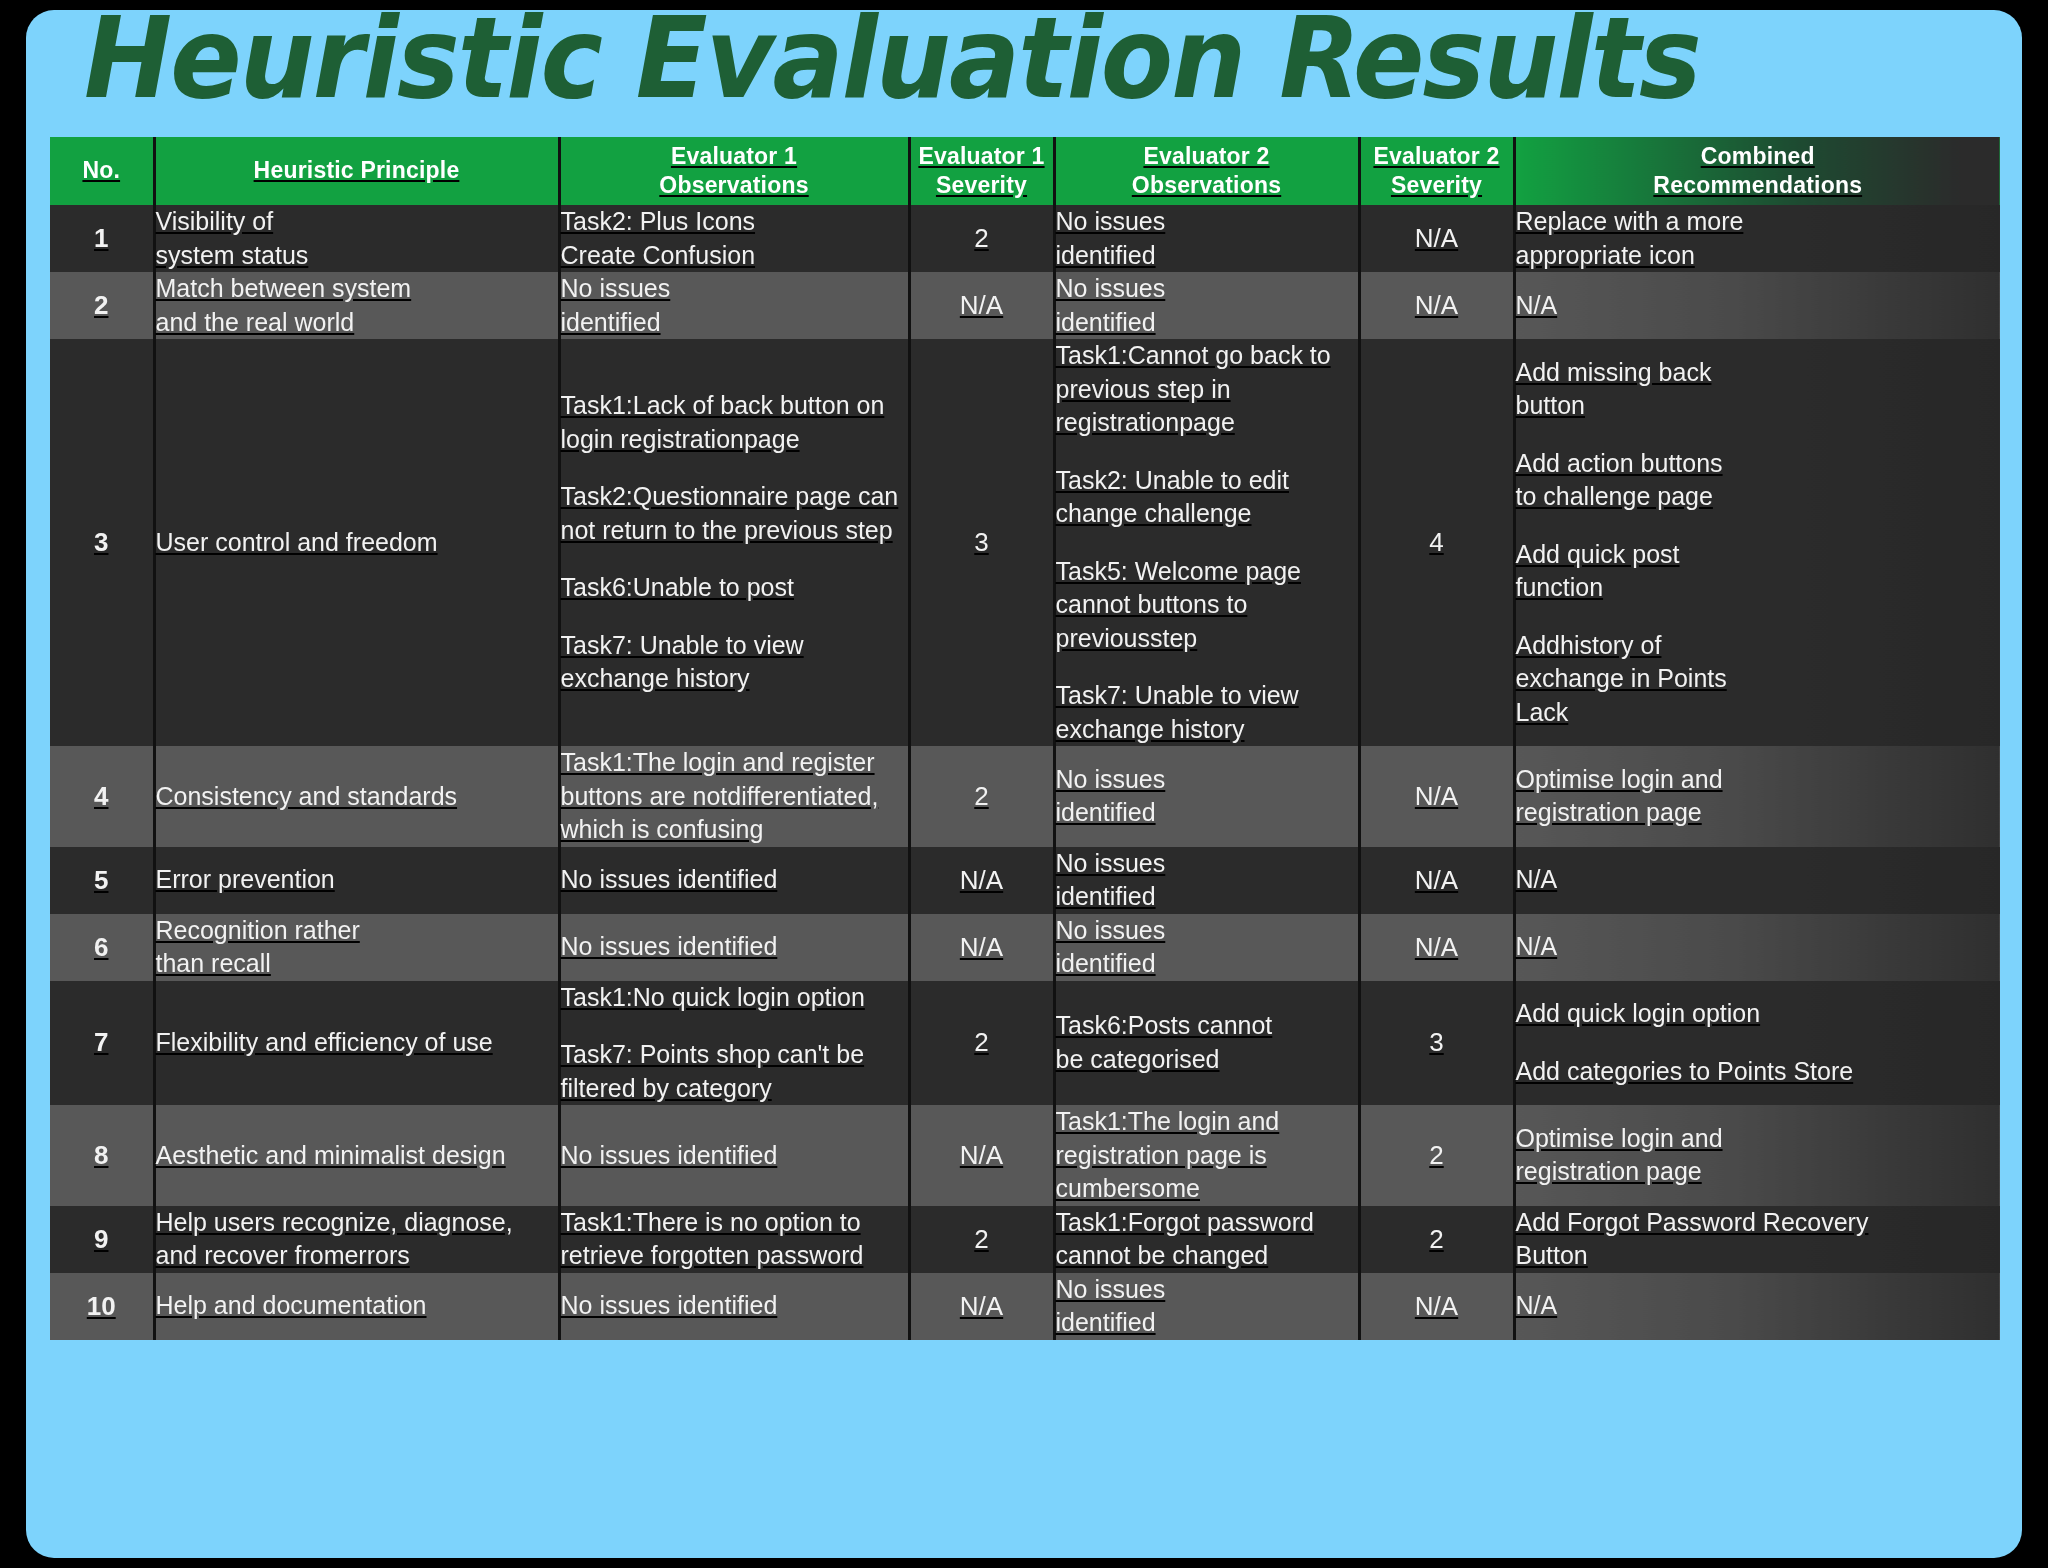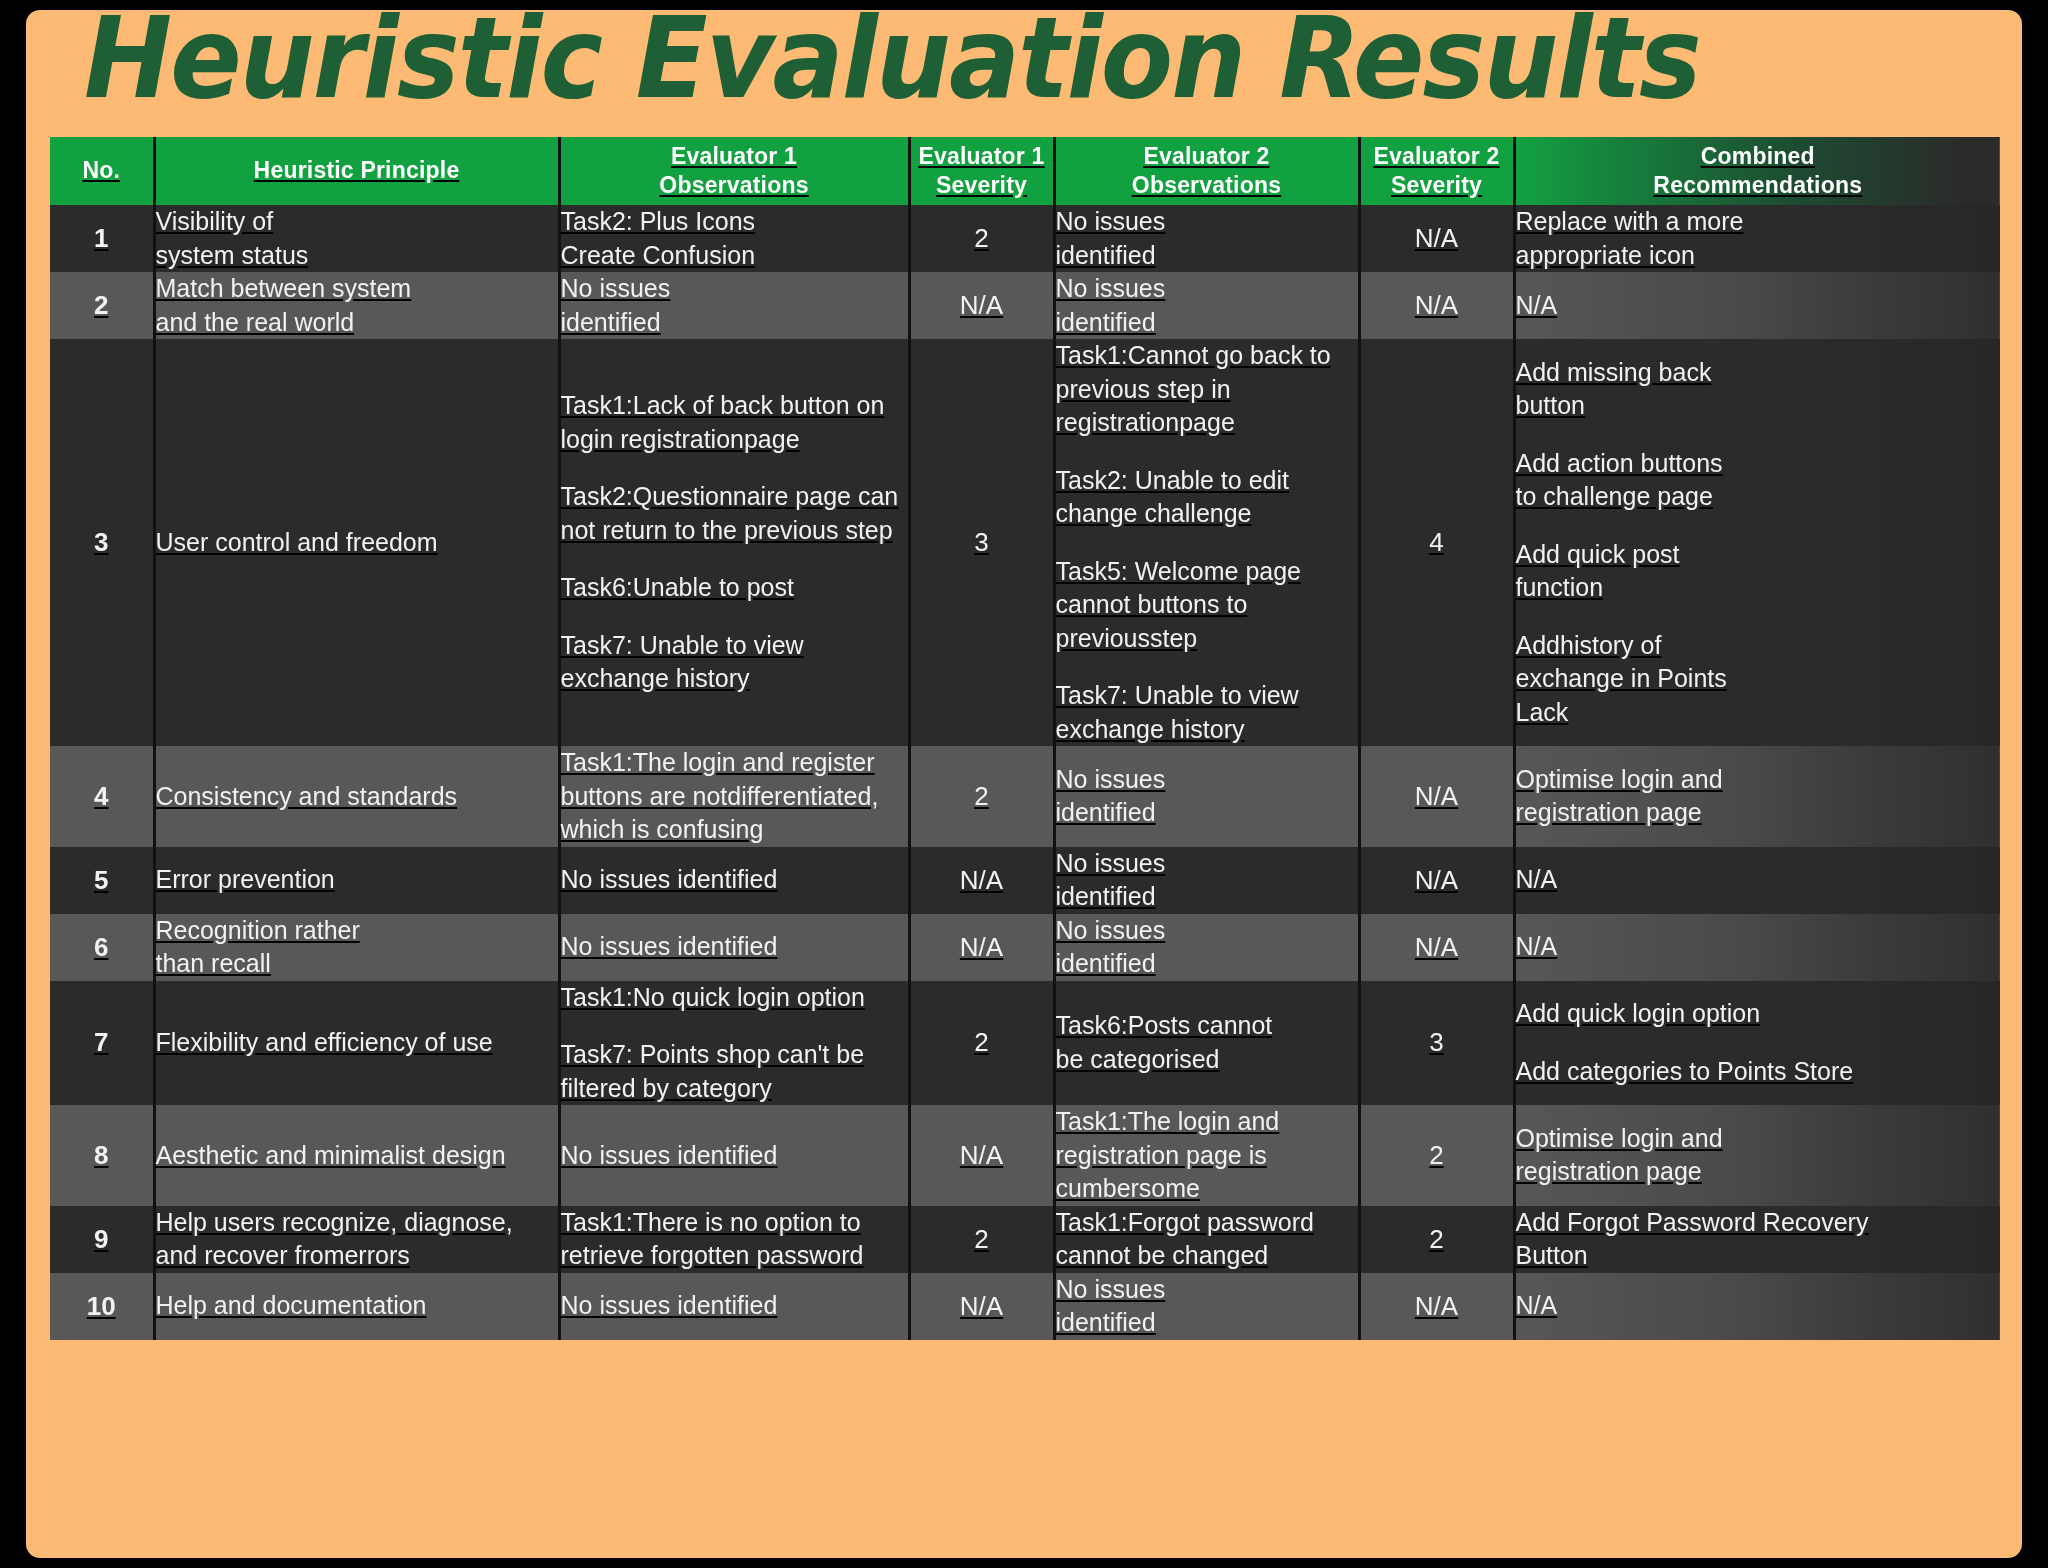--- a/index.html
+++ b/index.html
@@ -25,8 +25,8 @@
     top: 10px;
     width: 1996px;
     height: 1548px;
-    background: #fdba74;
-    border-radius: 14px;
+    background: #7dd3fc;
+    border-radius: 28px;
     overflow: hidden;
   }
   #title {

